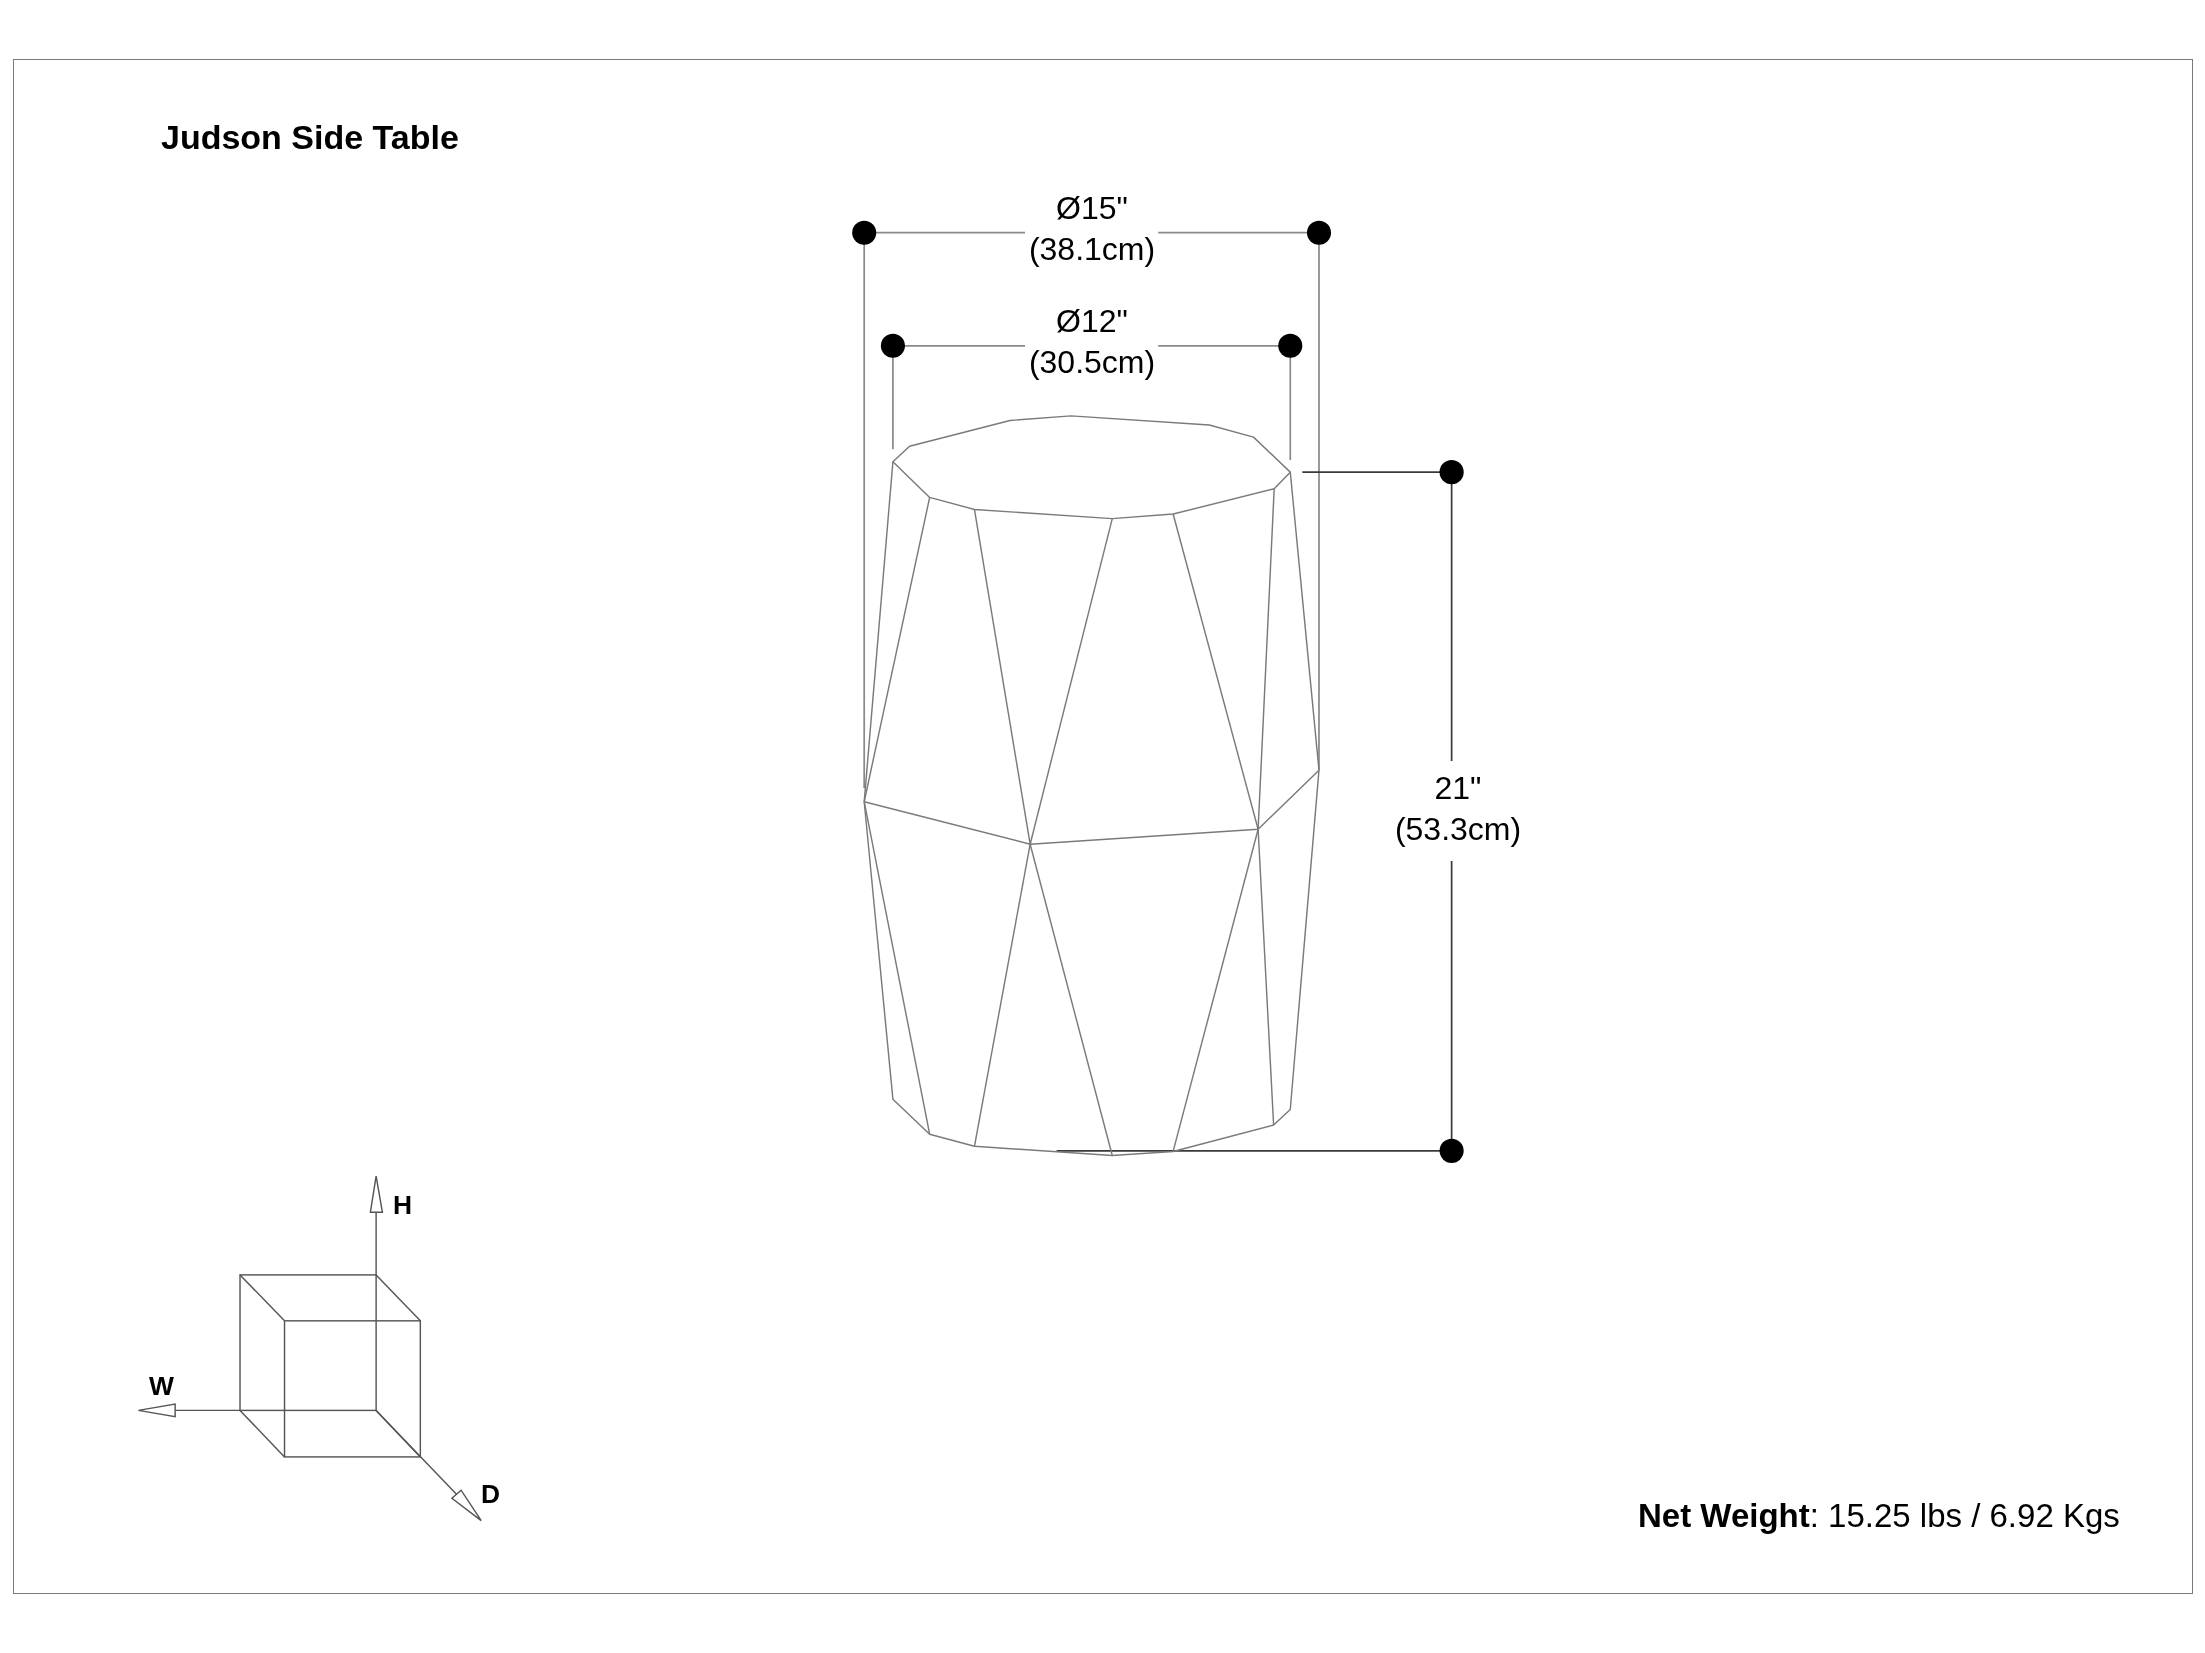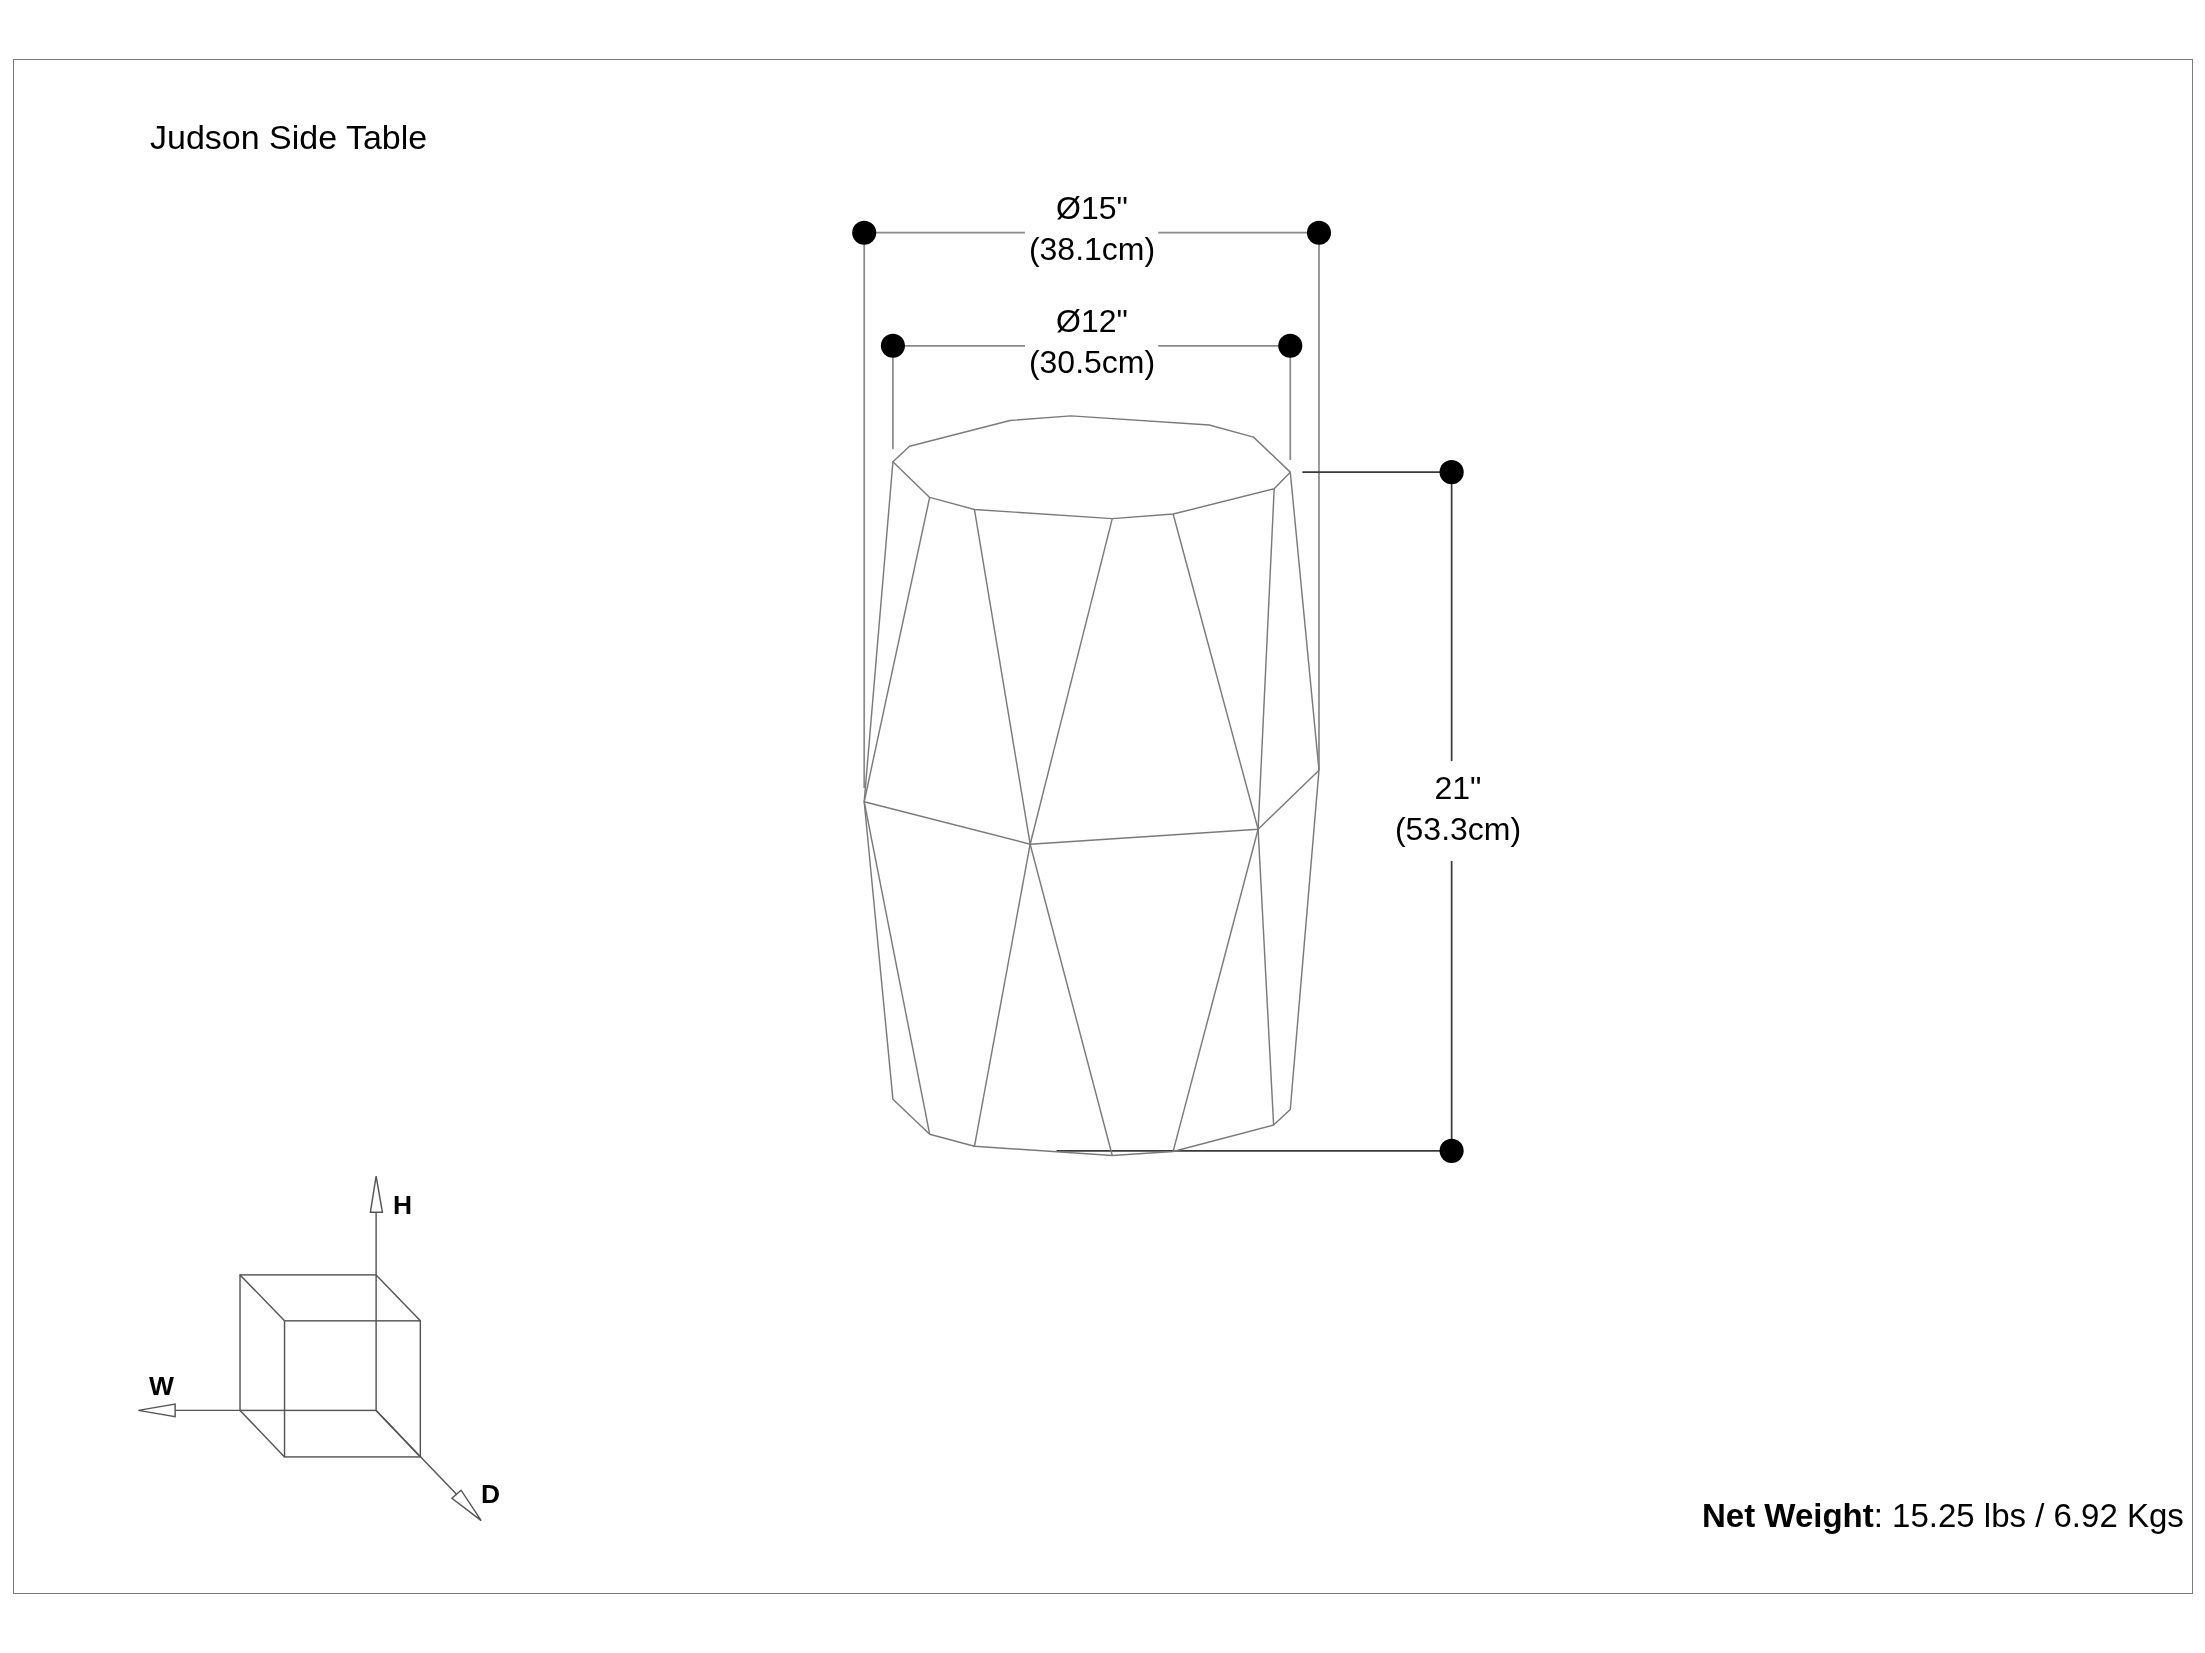--- a/index.html
+++ b/index.html
@@ -5,7 +5,7 @@
   html, body { margin: 0; padding: 0; background: #ffffff; }
   body { width: 2205px; height: 1654px; position: relative; overflow: hidden; font-family: "Liberation Sans", sans-serif; }
   .frame { position: absolute; left: 12.6px; top: 59px; width: 2180px; height: 1535px; border: 1.7px solid #7a7a7a; box-sizing: border-box; }
-  .title { position: absolute; left: 150px; top: 118px; font-weight: normal; font-size: 34px; color: #000; white-space: nowrap; }
+  .title { position: absolute; left: 161px; top: 118px; font-weight: bold; font-size: 34px; color: #000; white-space: nowrap; }
   .dim { position: absolute; font-size: 32px; color: #000; text-align: center; line-height: 41px; white-space: nowrap; transform: translateX(-50%); }
   .weight { position: absolute; left: 1702px; top: 1497px; font-size: 33px; color: #000; white-space: nowrap; }
   .weight b { font-weight: bold; }

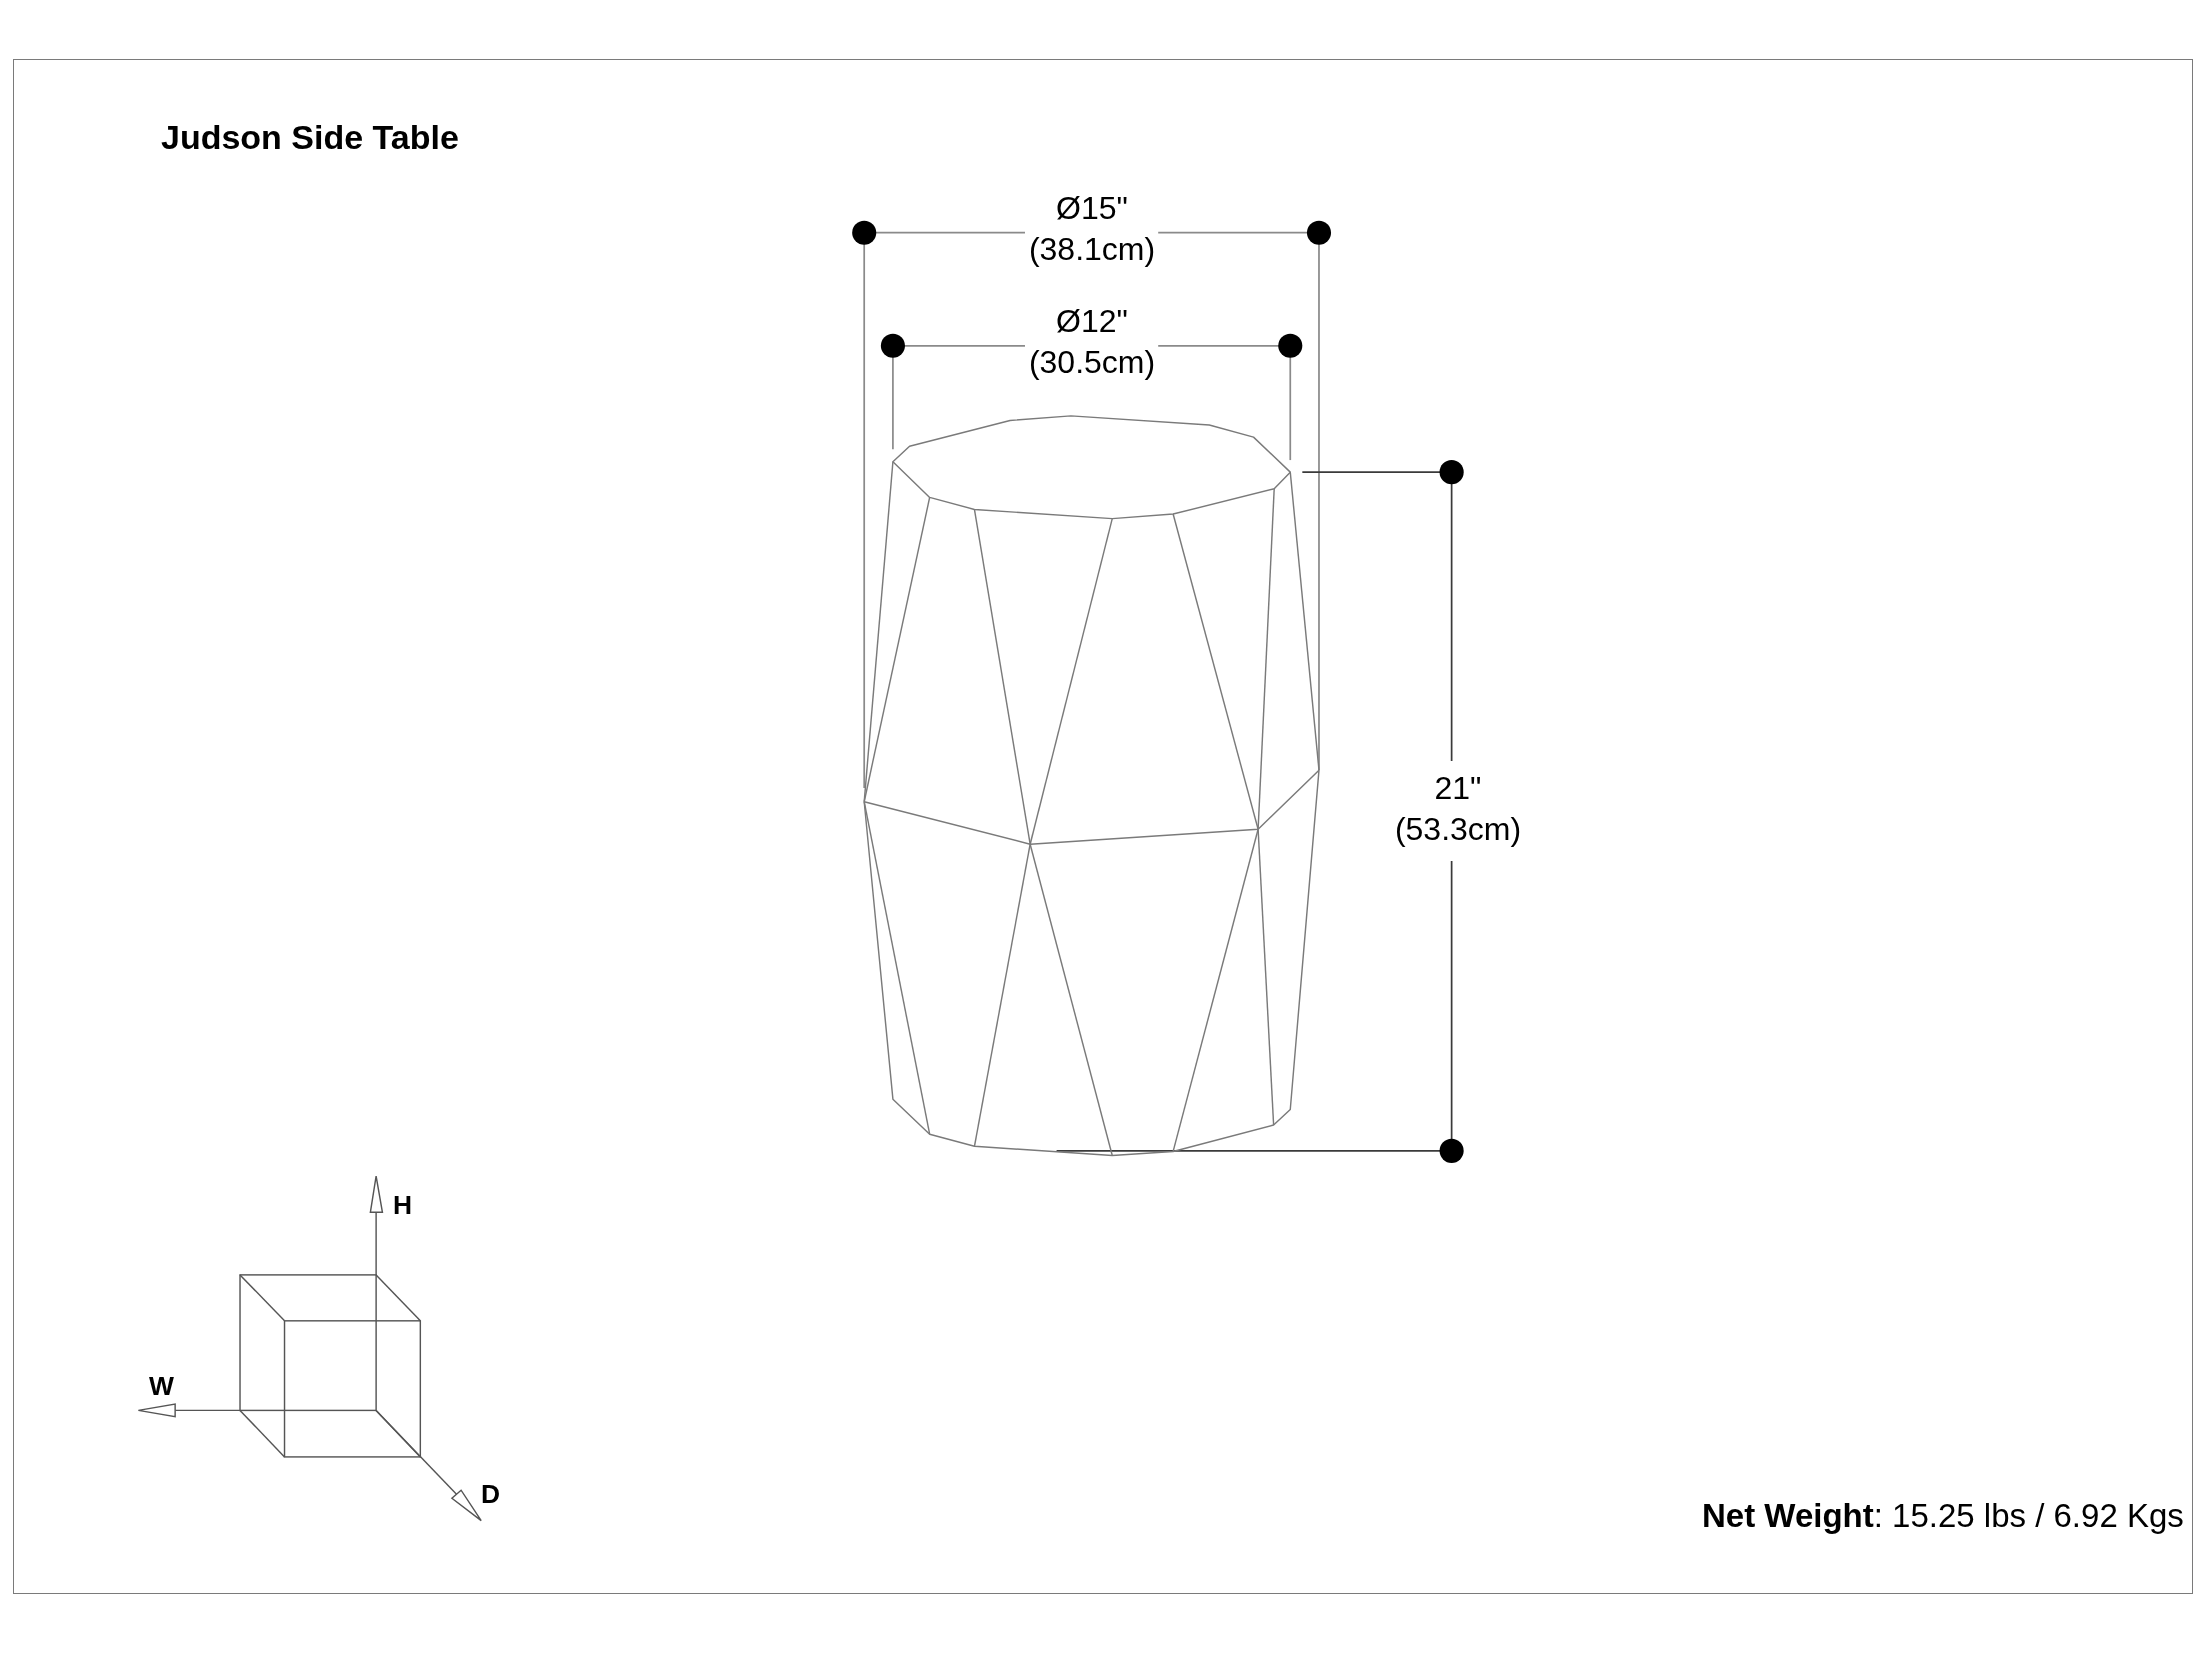--- a/index.html
+++ b/index.html
@@ -7,7 +7,7 @@
   .frame { position: absolute; left: 12.6px; top: 59px; width: 2180px; height: 1535px; border: 1.7px solid #7a7a7a; box-sizing: border-box; }
   .title { position: absolute; left: 161px; top: 118px; font-weight: bold; font-size: 34px; color: #000; white-space: nowrap; }
   .dim { position: absolute; font-size: 32px; color: #000; text-align: center; line-height: 41px; white-space: nowrap; transform: translateX(-50%); }
-  .weight { position: absolute; left: 1702px; top: 1497px; font-size: 33px; color: #000; white-space: nowrap; }
+  .weight { position: absolute; left: 1638px; top: 1497px; font-size: 33px; color: #000; white-space: nowrap; }
   .weight b { font-weight: bold; }
   .axis-label { position: absolute; font-weight: bold; font-size: 26.4px; color: #000; }
   svg.drawing { position: absolute; left: 0; top: 0; }

